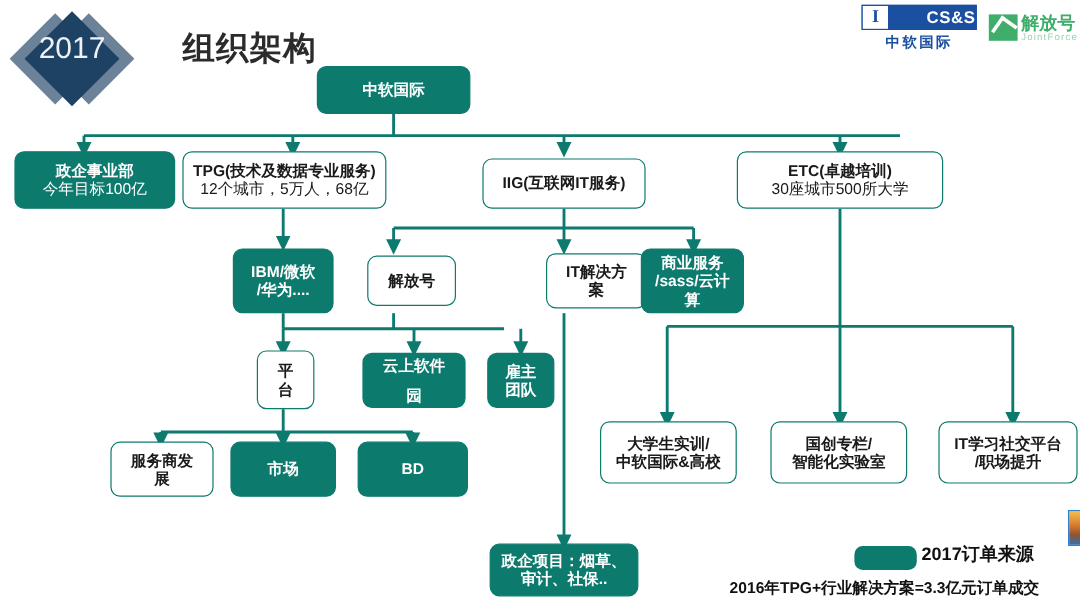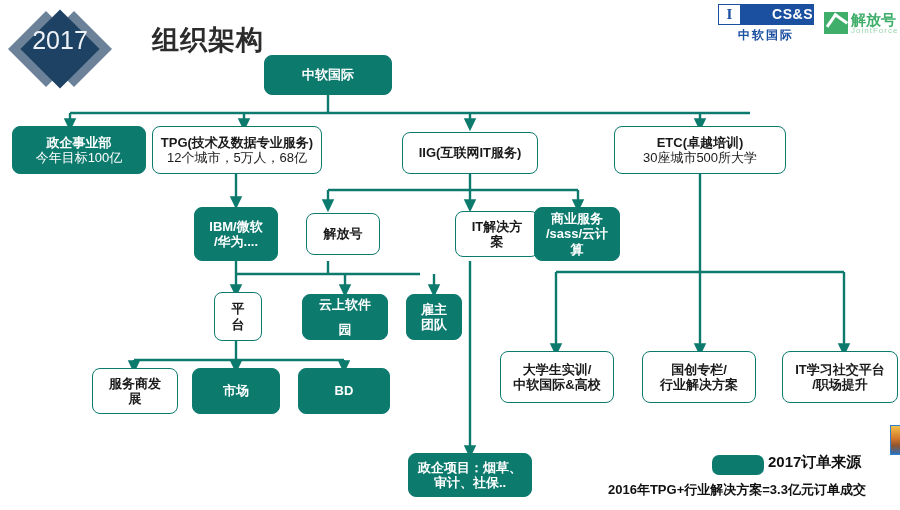--- a/index.html
+++ b/index.html
@@ -331,7 +331,7 @@
     </div>
   <div class="node outline" style="left:642px; top:351px; width:114px; height:52px;text-align:center;">
       <div class="n-l1">国创专栏/</div>
-      <div class="n-l1">行业解决方案</div>
+      <div class="n-l1">智能化实验室</div>
     </div>
   <div class="node outline" style="left:782px; top:351px; width:116px; height:52px;">
       <div class="n-l1">IT学习社交平台</div>

